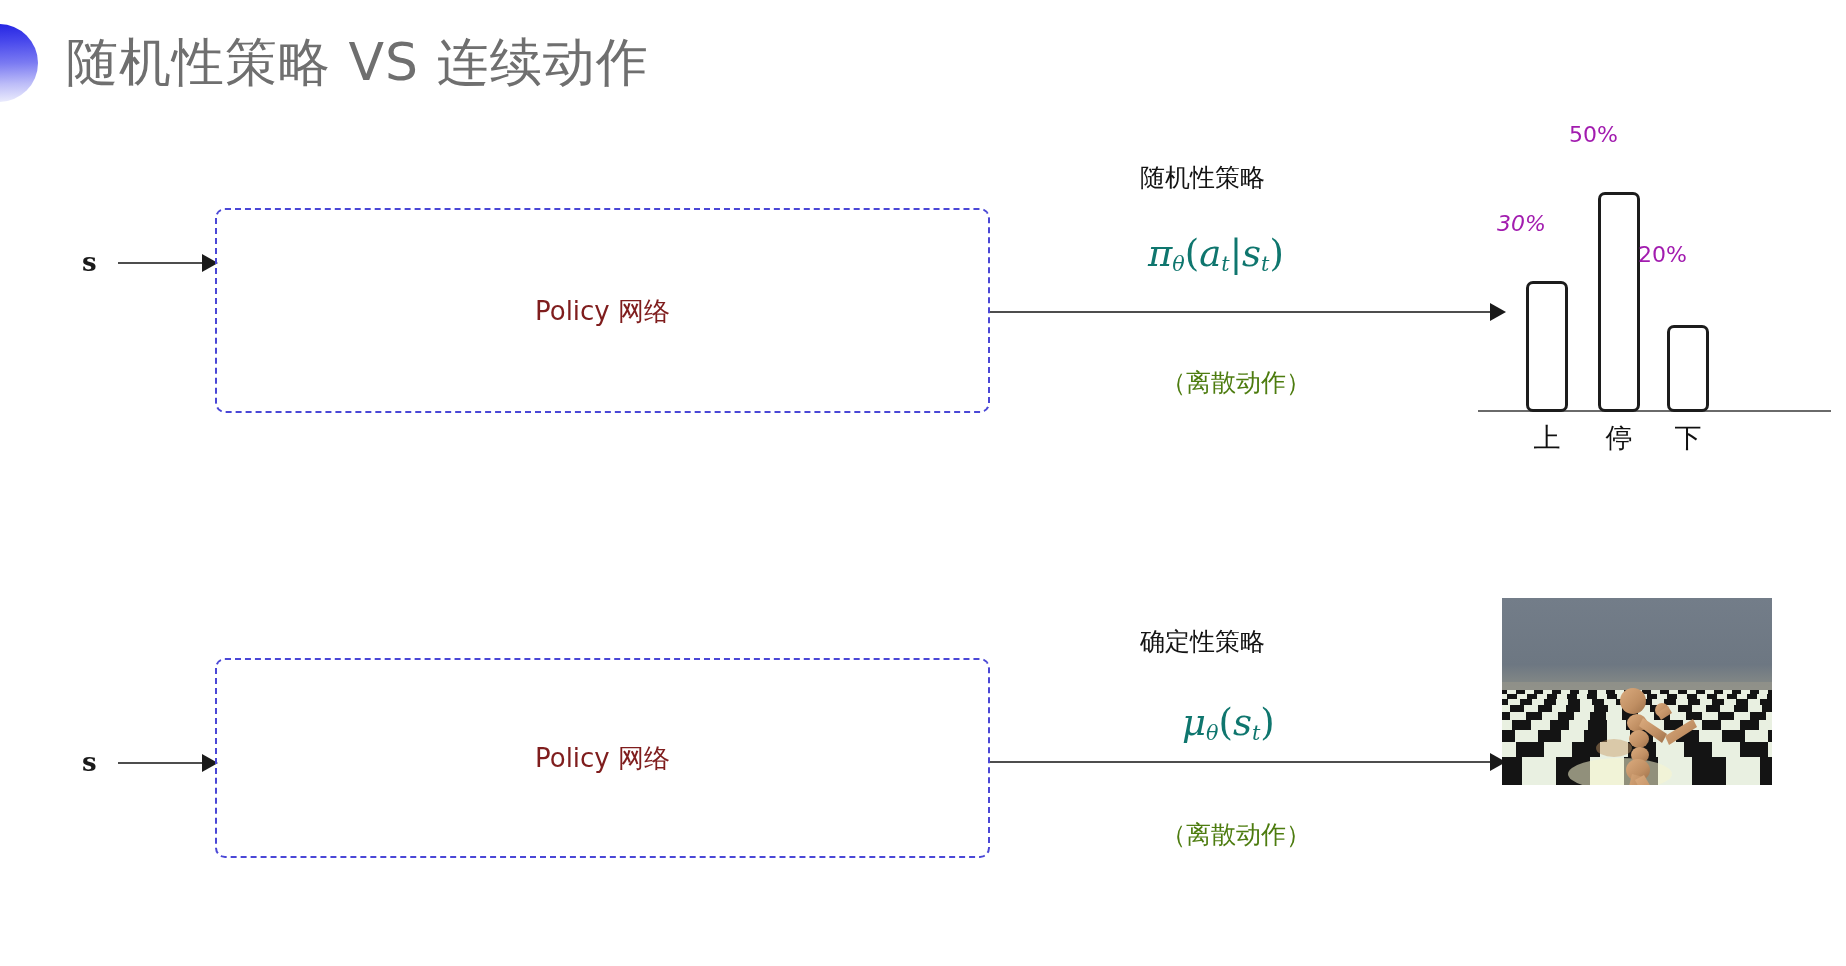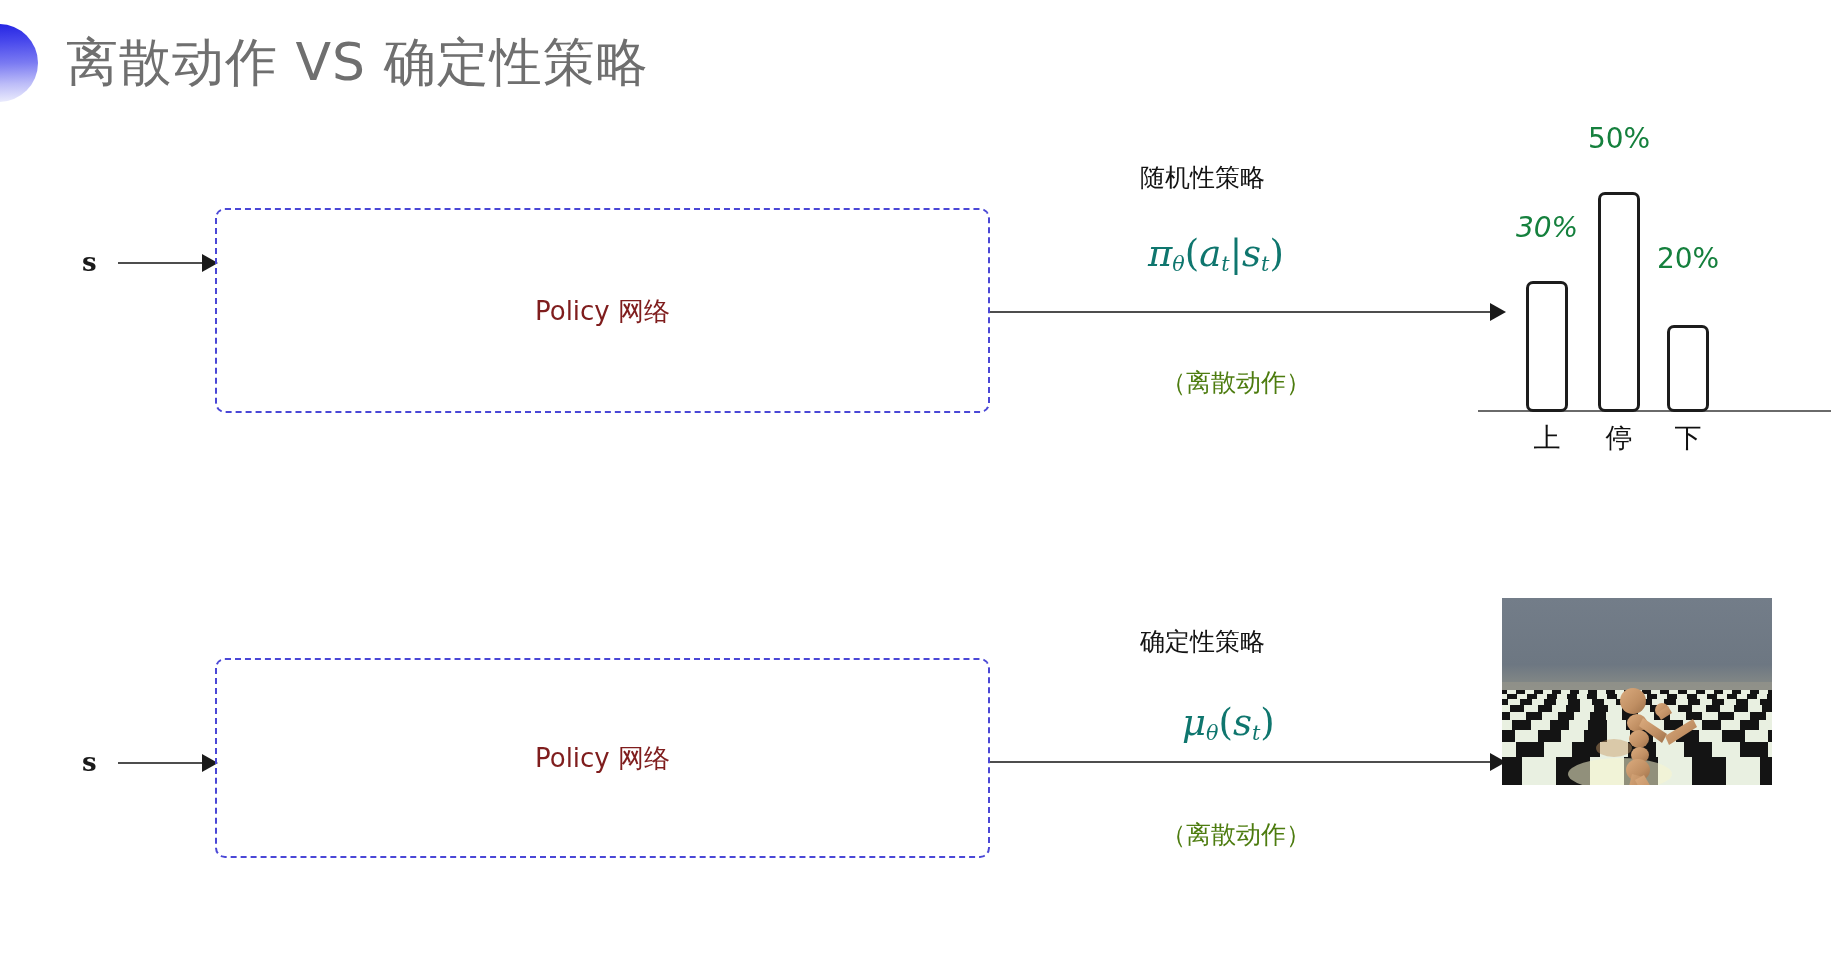--- a/index.html
+++ b/index.html
@@ -107,7 +107,7 @@
 <div class="stage">
 
   <div class="title-bullet"></div>
-  <div class="page-title">离散动作 VS 确定性策略</div>
+  <div class="page-title">随机性策略 VS 连续动作</div>
 
   <div>
 

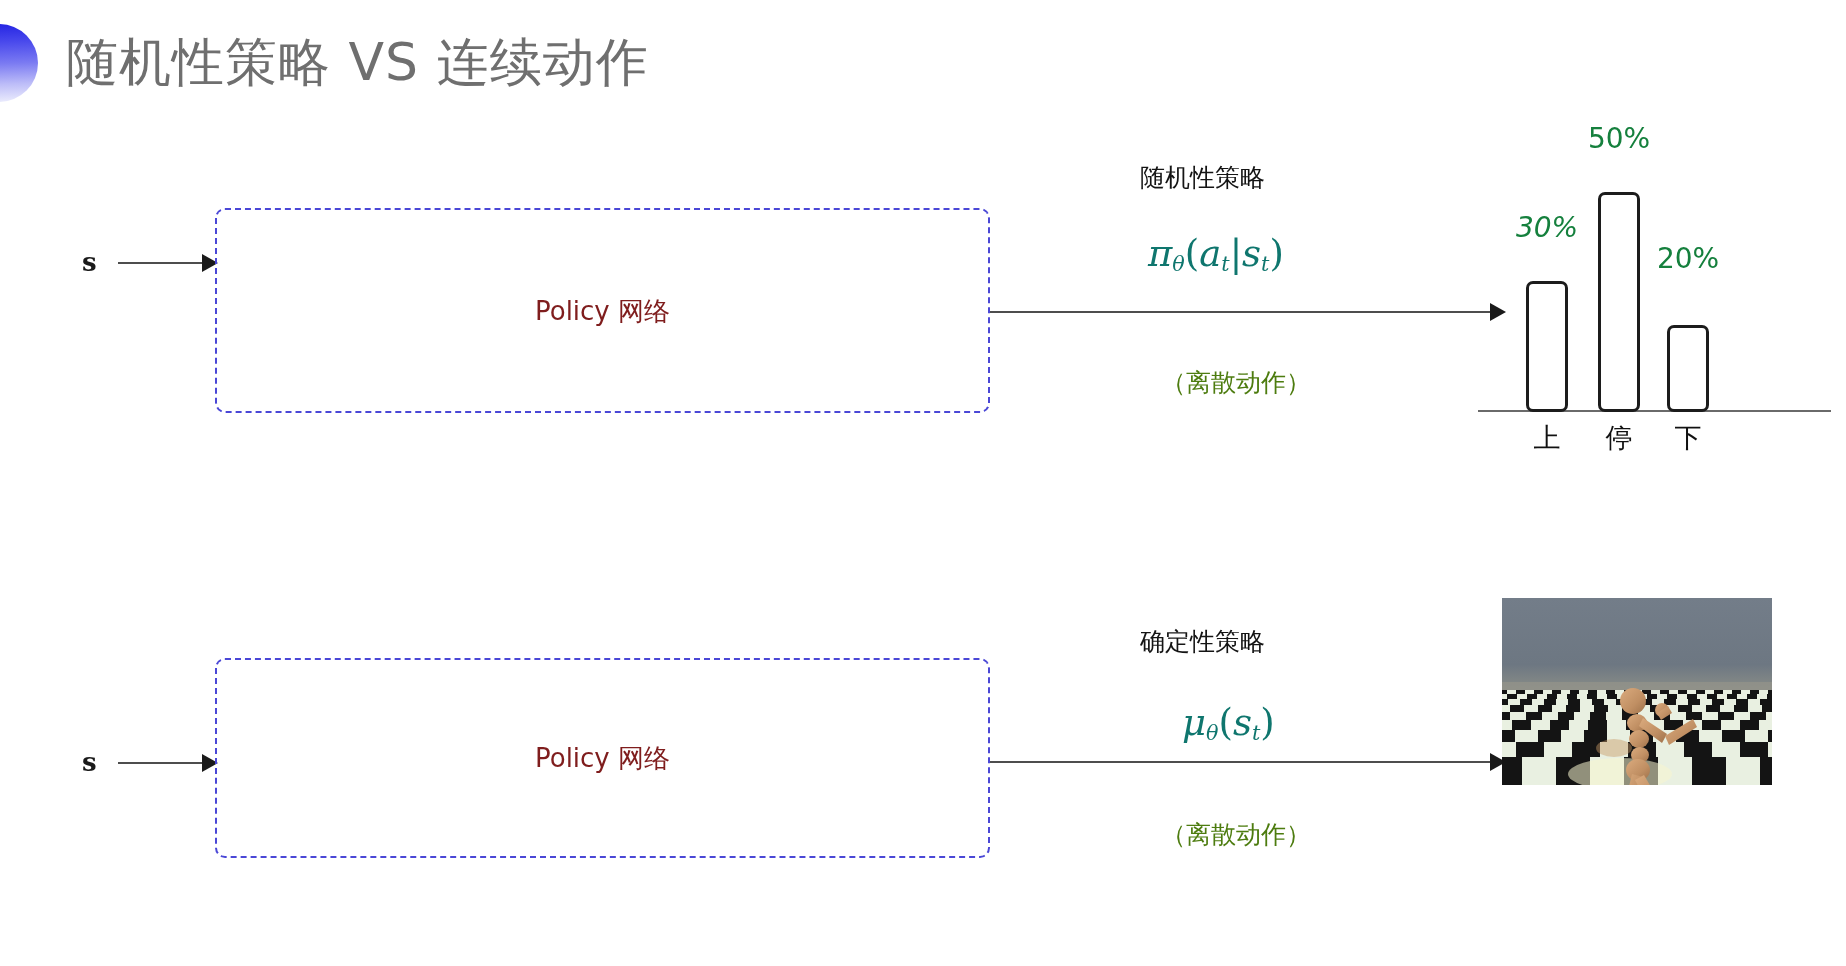--- a/index.html
+++ b/index.html
@@ -84,8 +84,8 @@
     box-sizing:border-box;
   }
   .bar-value{
-    position:absolute;white-space:nowrap;text-align:center;
-    font-size:28px;color:#15803d;
+    position:absolute;white-space:nowrap;text-align:left;
+    font-size:22px;color:#a21caf;
     font-family:"DejaVu Sans","Liberation Sans",sans-serif;
   }
   .bar-cat{

